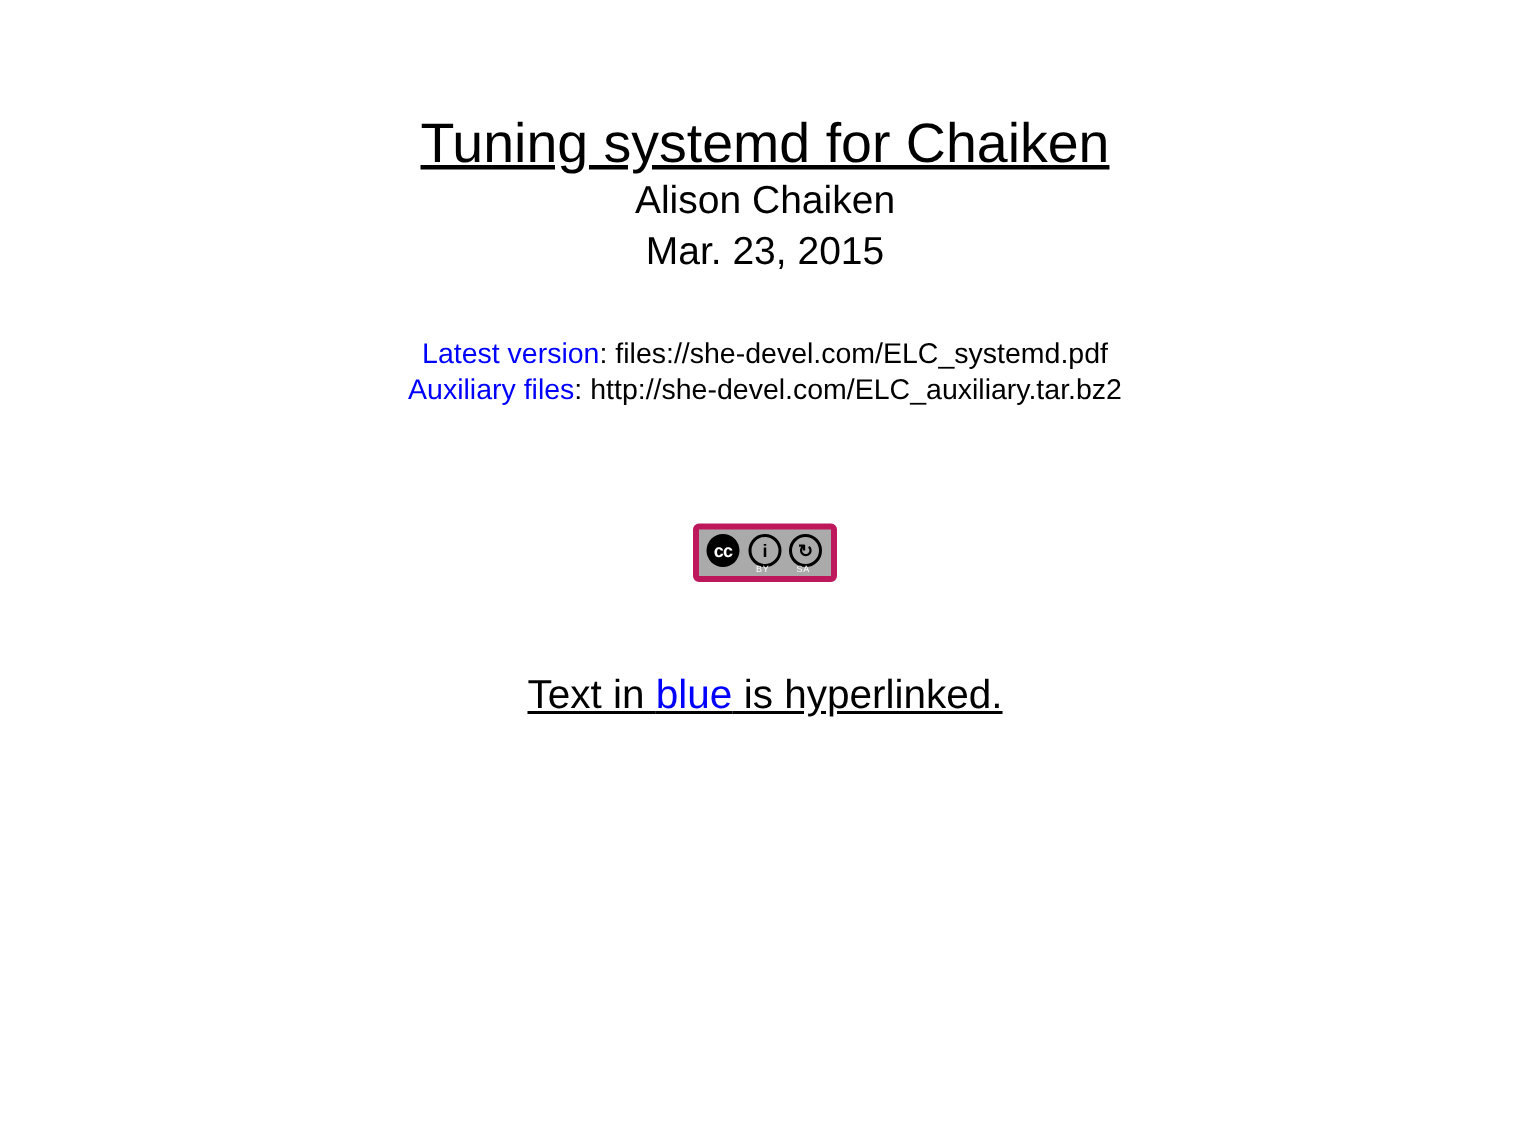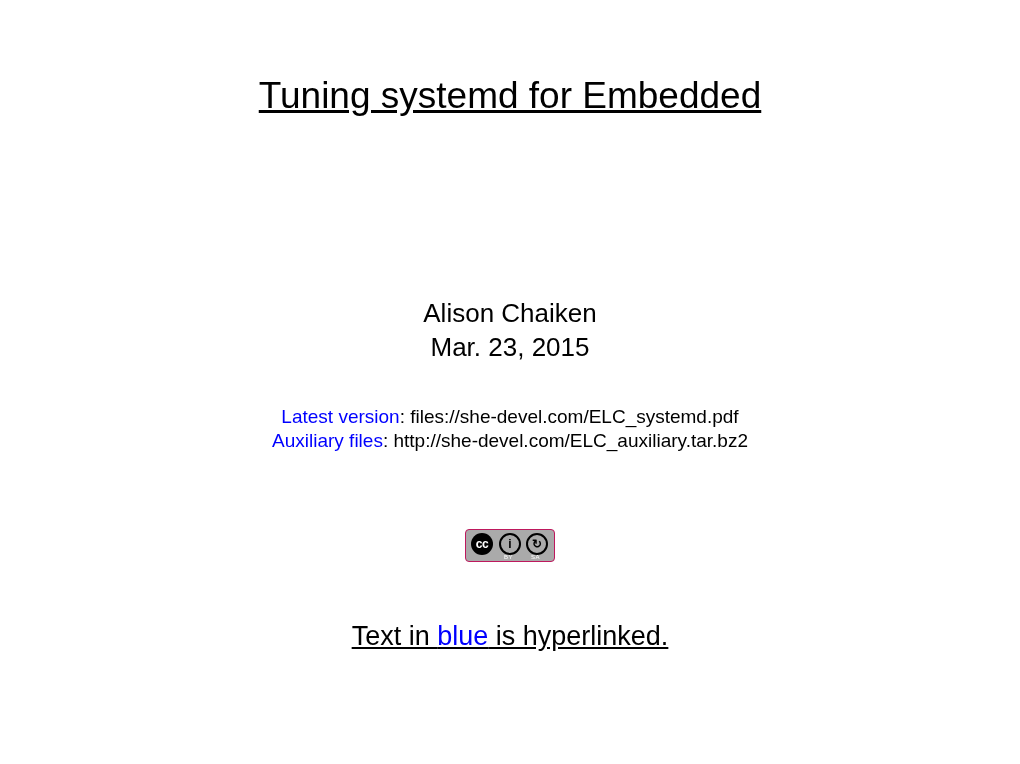--- a/index.html
+++ b/index.html
@@ -101,7 +101,7 @@
 
 <div class="slide">
 
-  <div class="title">Tuning systemd for Embedded</div>
+  <div class="title">Tuning systemd for Chaiken</div>
 
   <div class="author-block">
     <div>Alison Chaiken</div>

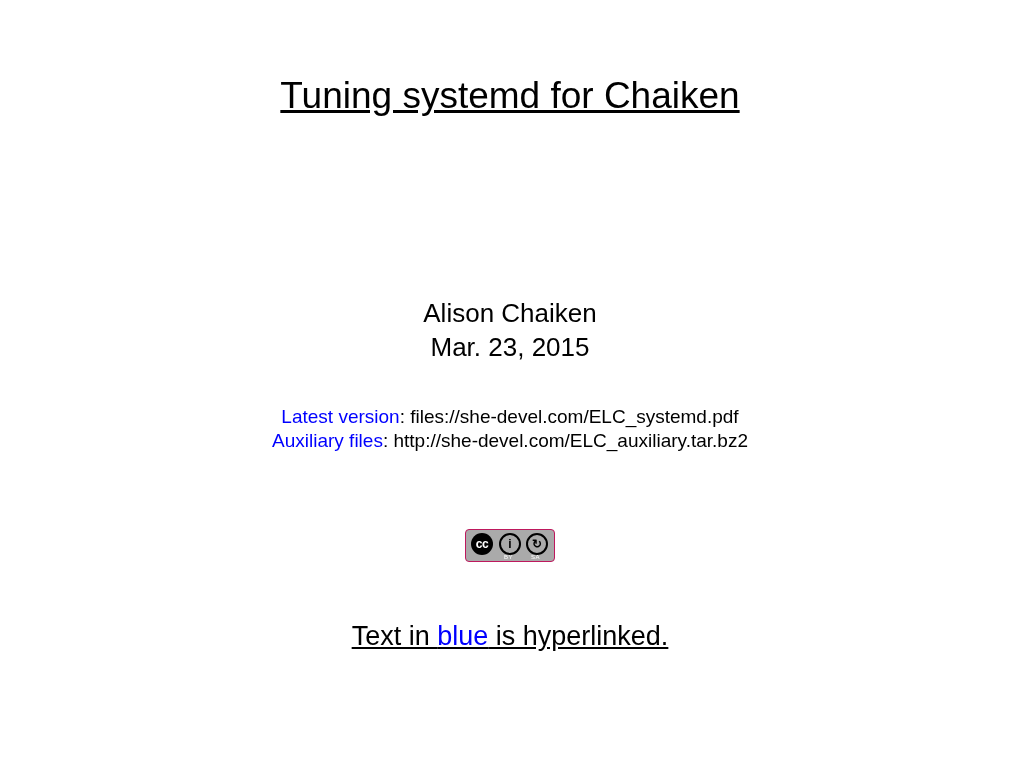--- a/index.html
+++ b/index.html
@@ -23,7 +23,6 @@
     font-weight: normal;
   }
   .author-block {
-    margin-top: 180px;
     font-size: 26px;
     line-height: 1.3;
   }

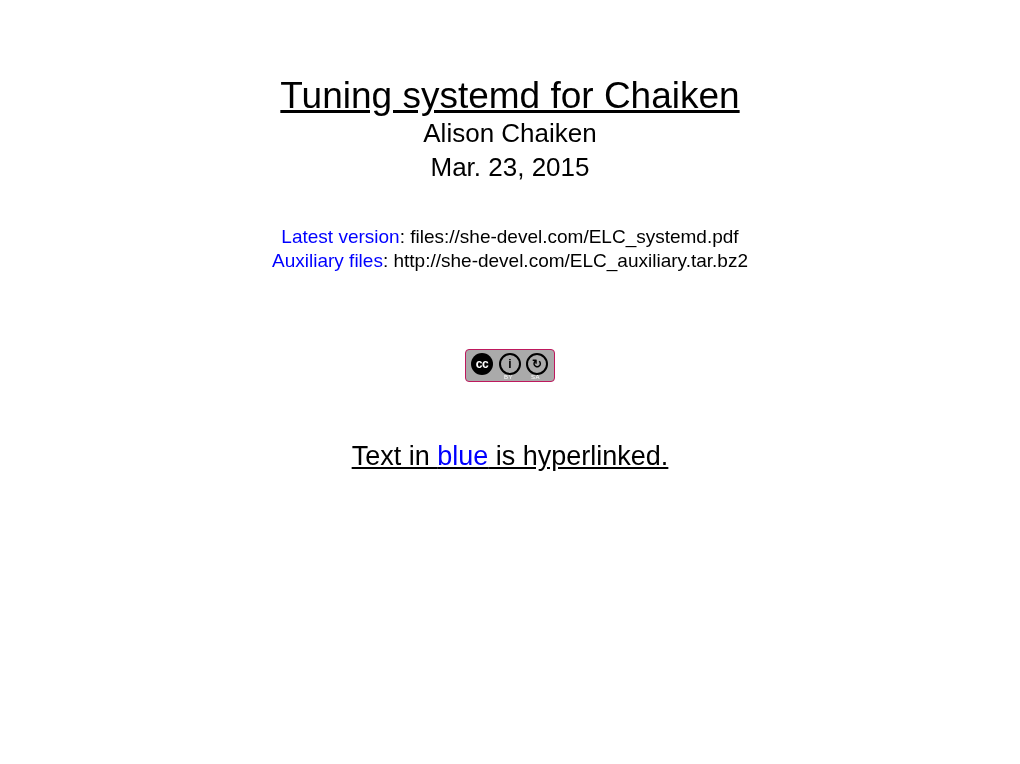--- a/index.html
+++ b/index.html
@@ -40,7 +40,7 @@
     width: 88px;
     height: 31px;
     background: #aaa;
-    border: 1px solid #be185d;
+    border: 4px solid #be185d;
     border-radius: 4px;
     position: relative;
     font-family: sans-serif;

